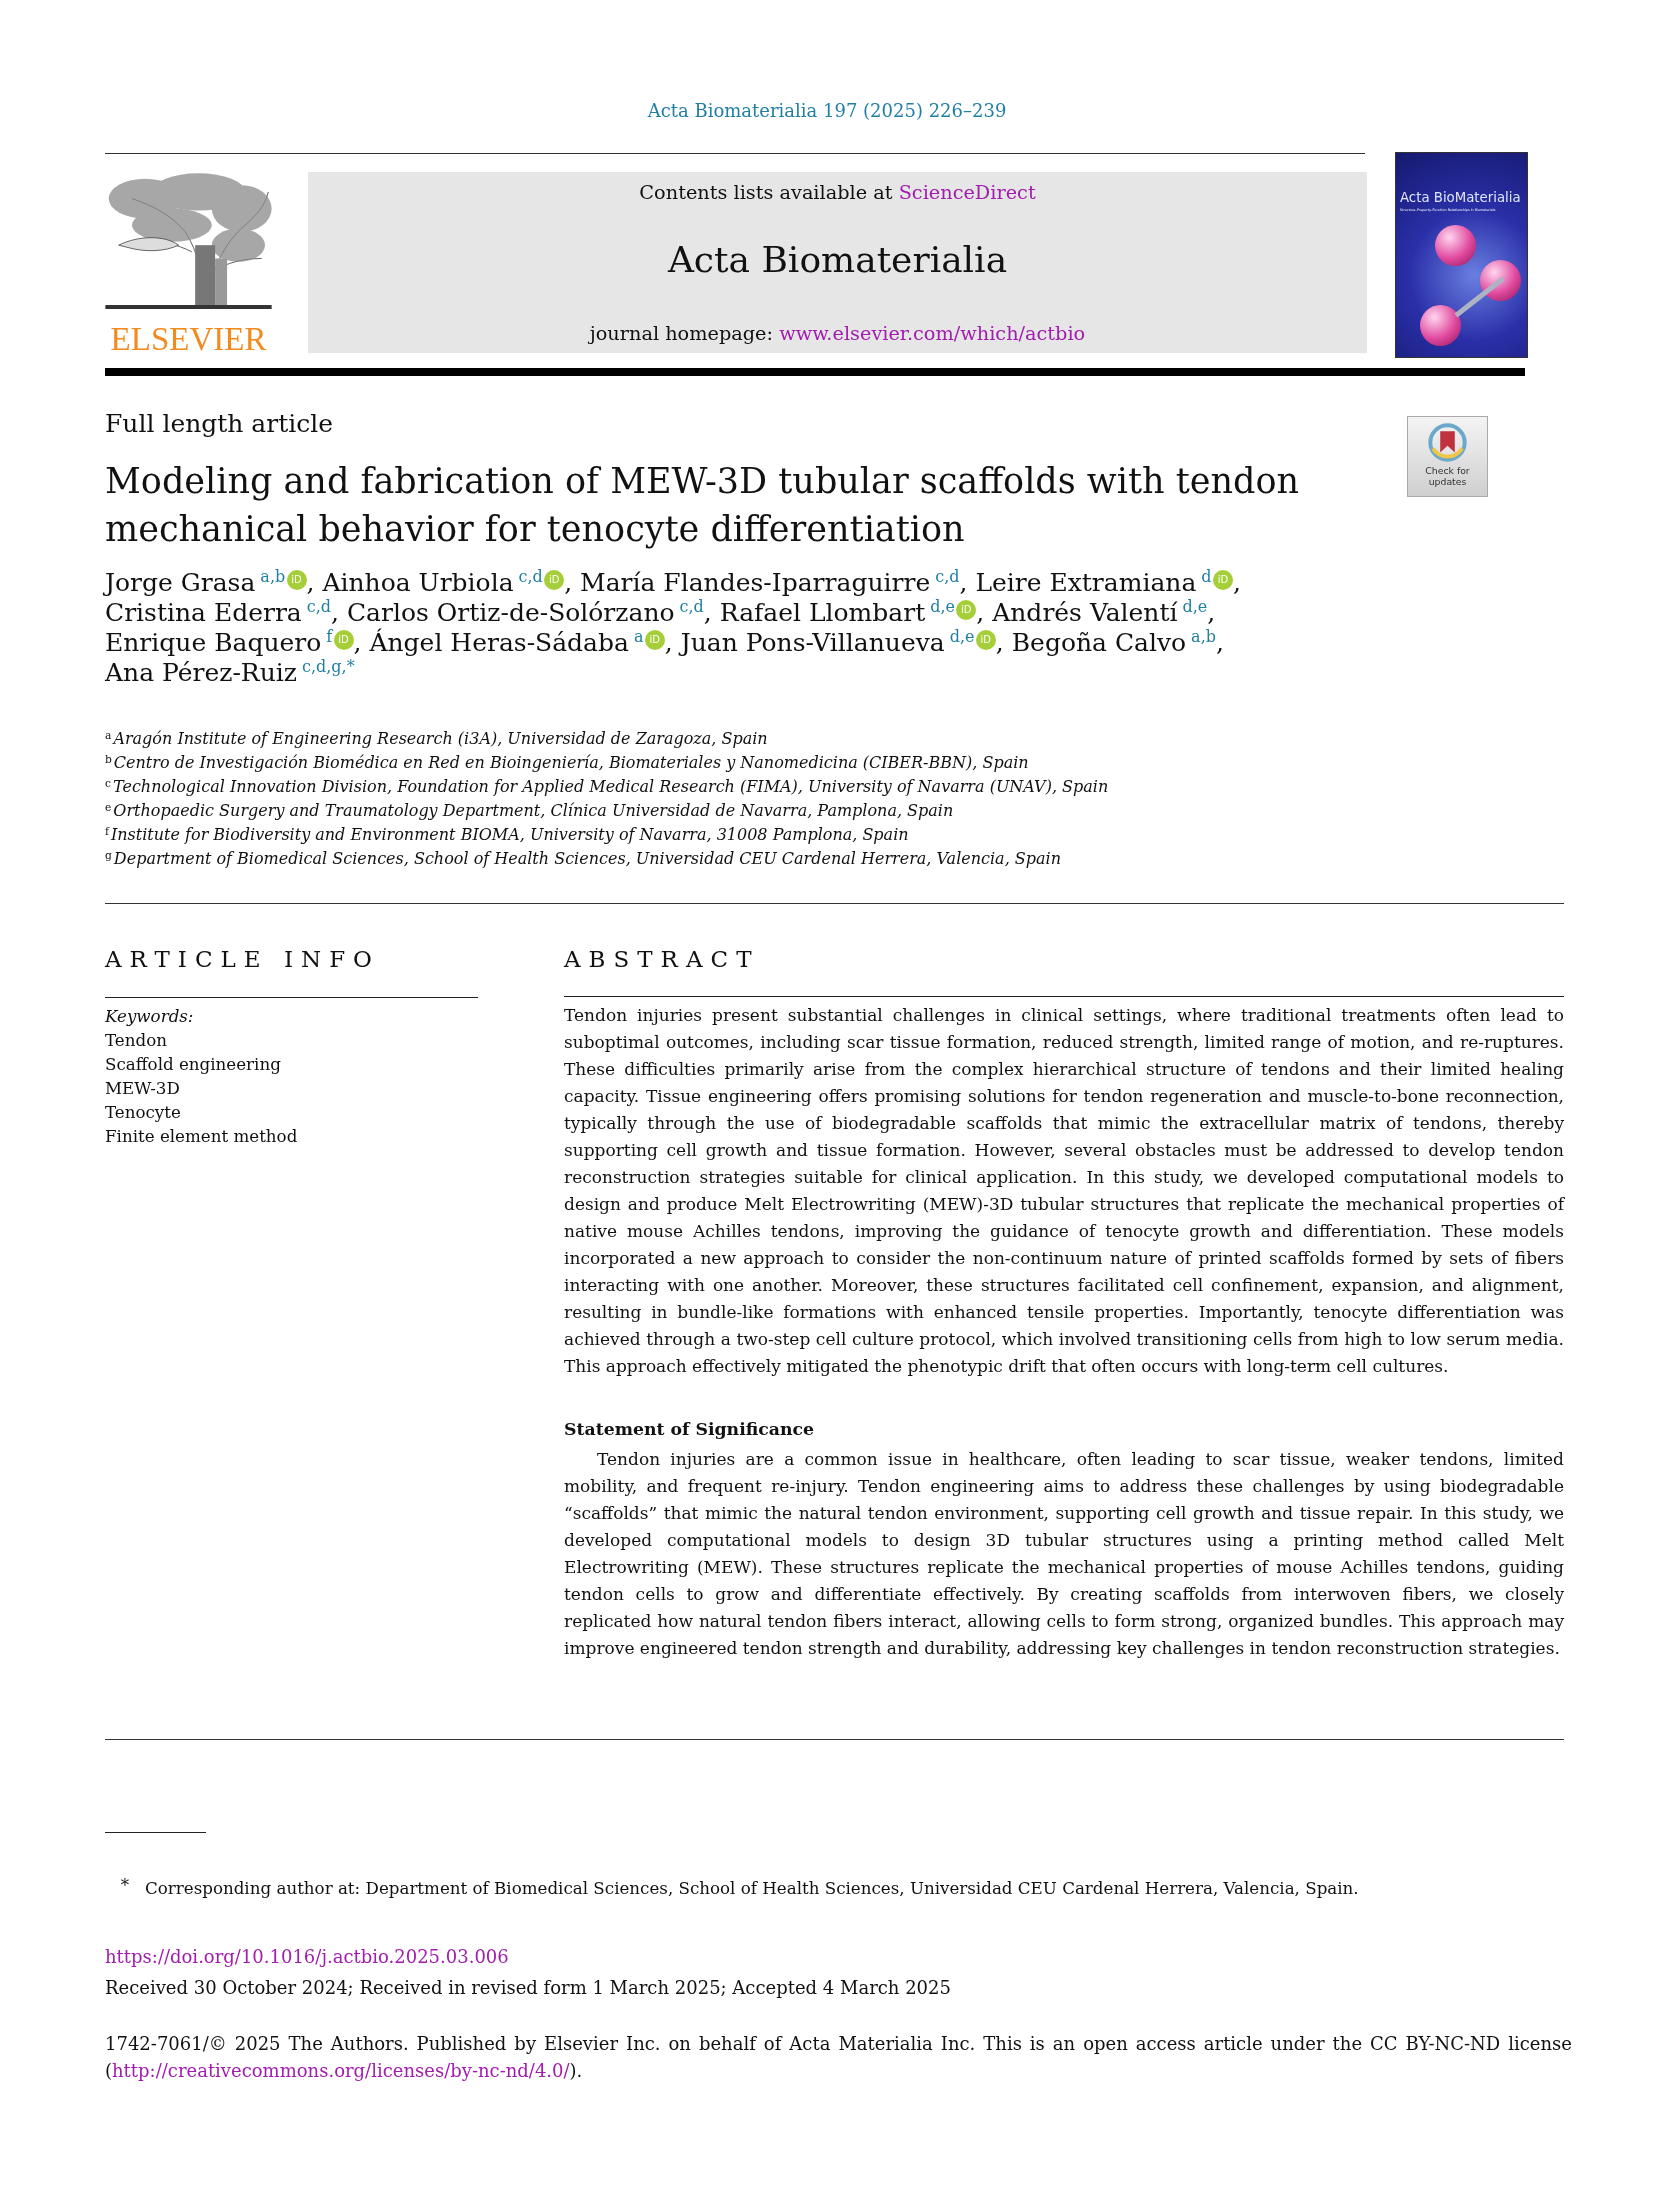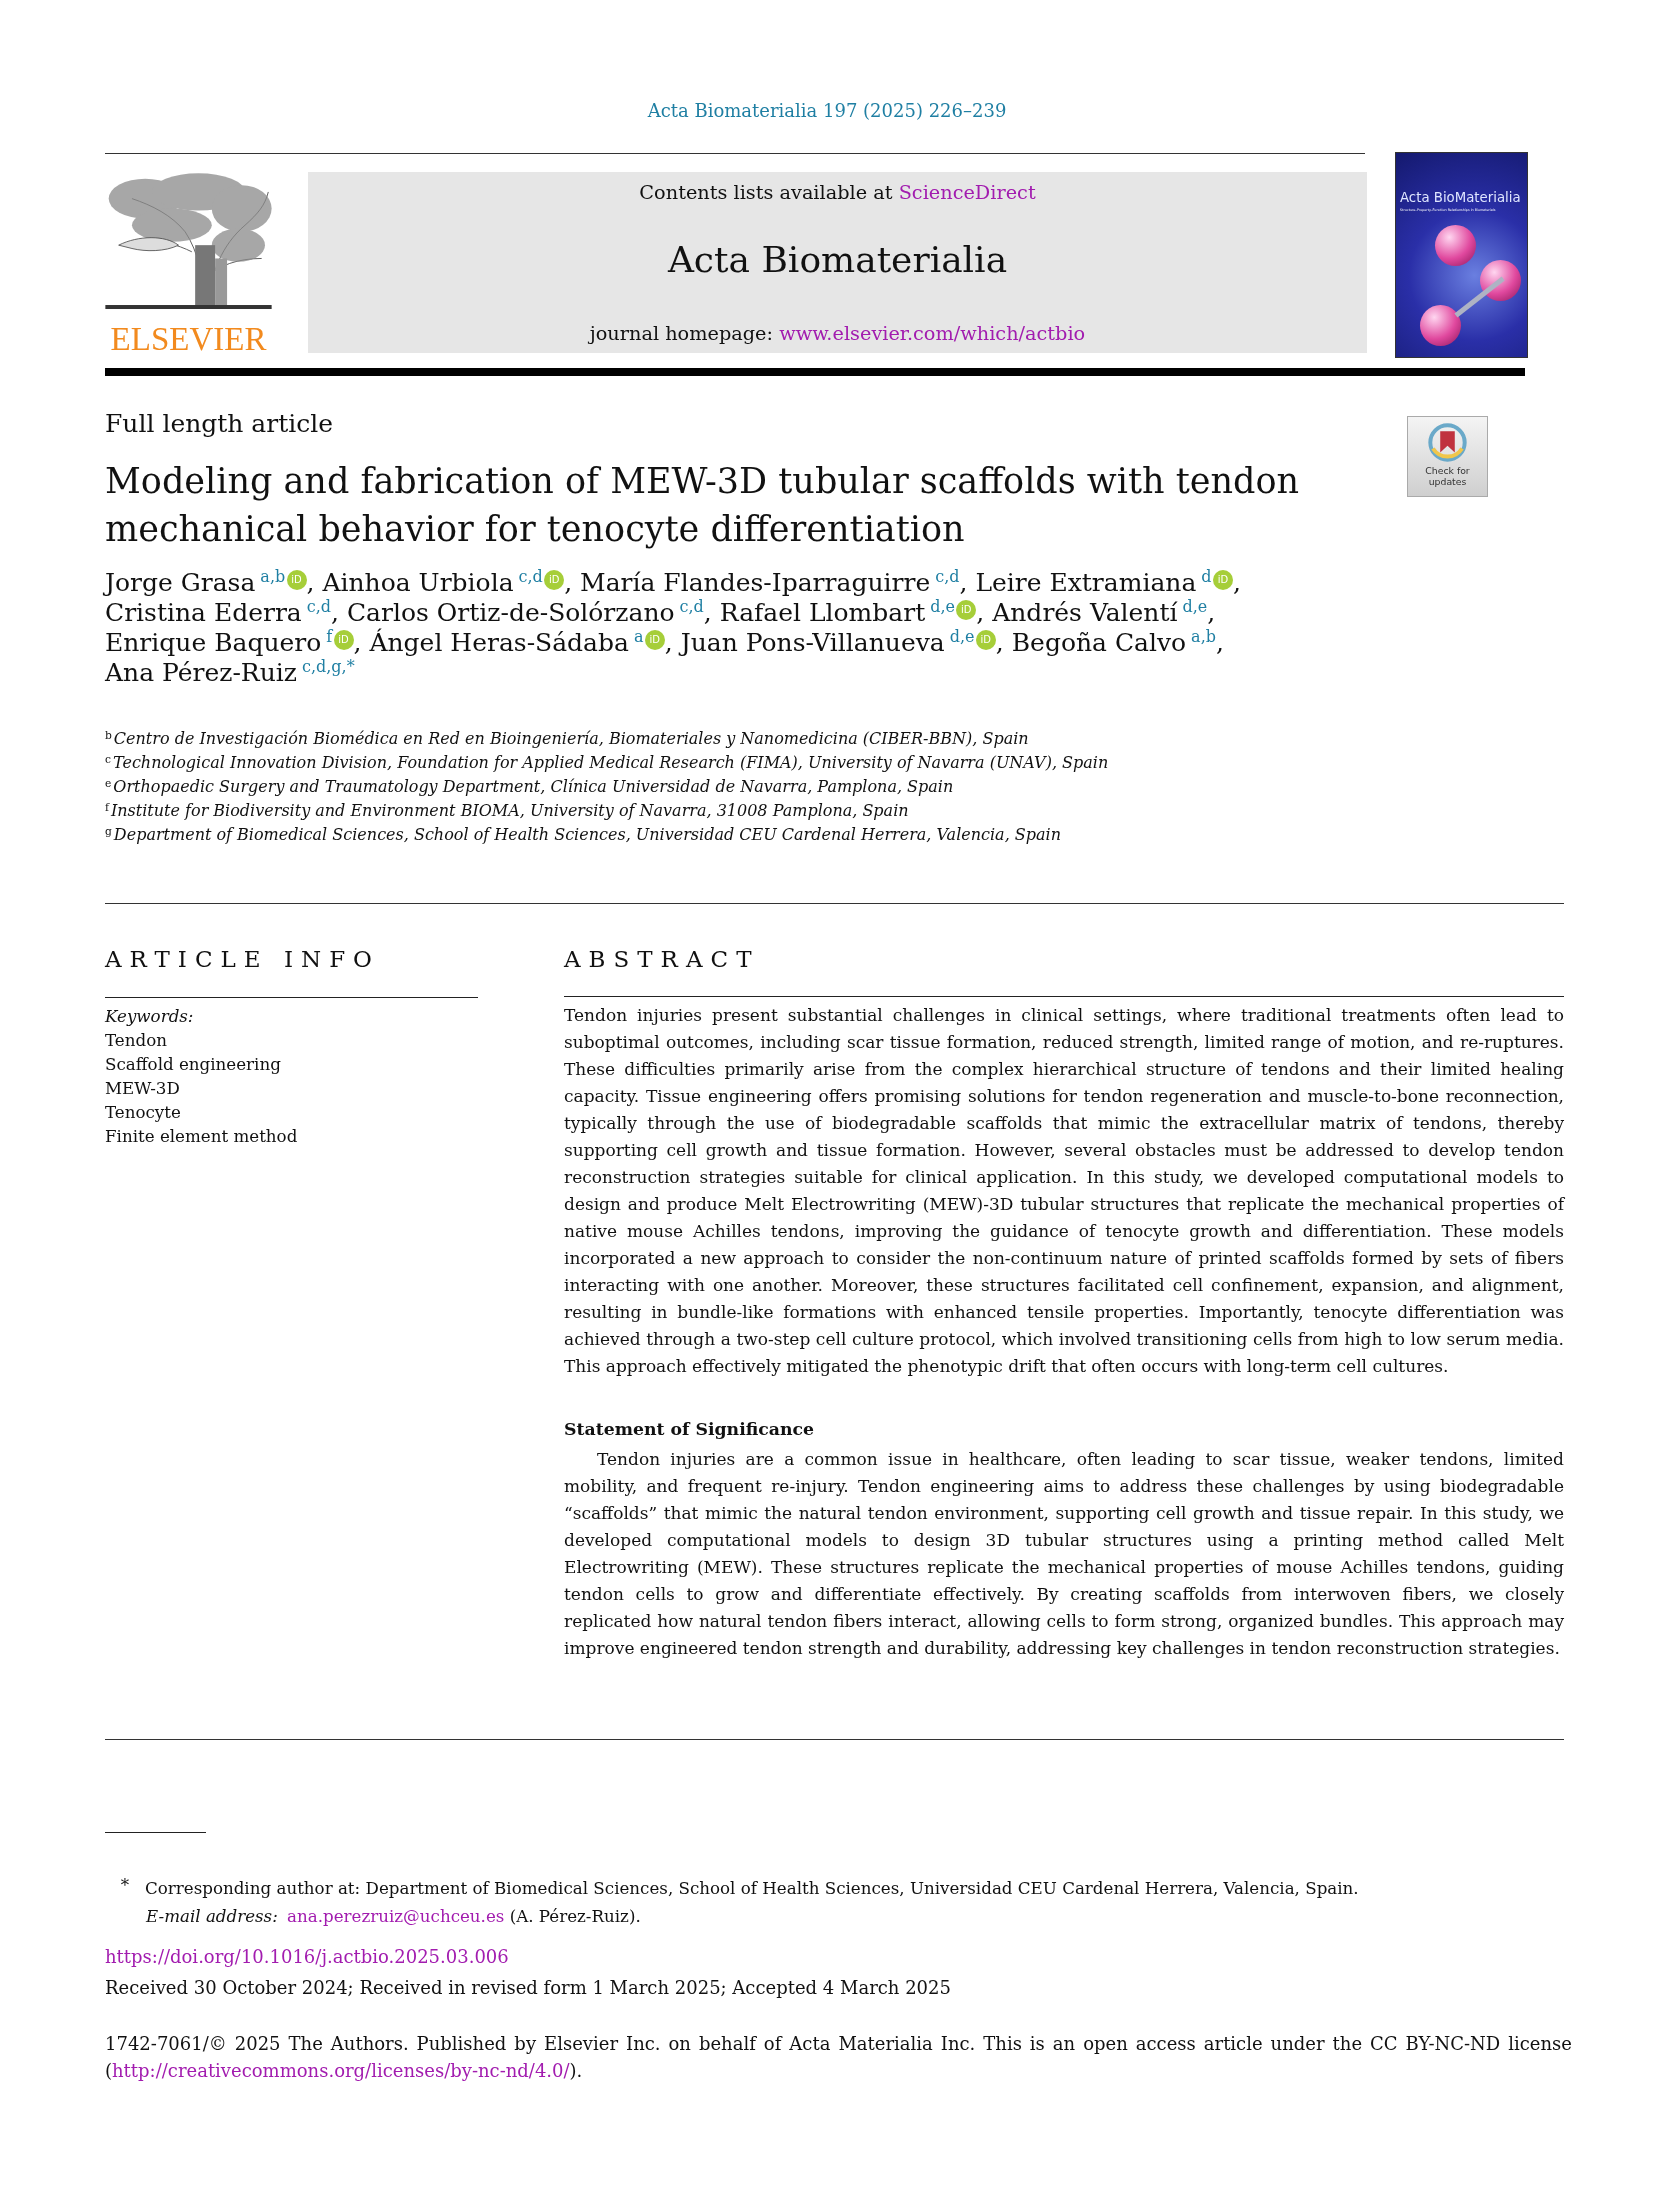--- a/index.html
+++ b/index.html
@@ -143,6 +143,7 @@
 <div id="authors" class="abs"><span><span>Jorge Grasa</span> <sup>a,b</sup><span class="orcid">iD</span><span>, </span></span><span><span>Ainhoa Urbiola</span> <sup>c,d</sup><span class="orcid">iD</span><span>, </span></span><span><span>María Flandes-Iparraguirre</span> <sup>c,d</sup><span>, </span></span><span><span>Leire Extramiana</span> <sup>d</sup><span class="orcid">iD</span><span>,</span></span><br><span><span>Cristina Ederra</span> <sup>c,d</sup><span>, </span></span><span><span>Carlos Ortiz-de-Solórzano</span> <sup>c,d</sup><span>, </span></span><span><span>Rafael Llombart</span> <sup>d,e</sup><span class="orcid">iD</span><span>, </span></span><span><span>Andrés Valentí</span> <sup>d,e</sup><span>,</span></span><br><span><span>Enrique Baquero</span> <sup>f</sup><span class="orcid">iD</span><span>, </span></span><span><span>Ángel Heras-Sádaba</span> <sup>a</sup><span class="orcid">iD</span><span>, </span></span><span><span>Juan Pons-Villanueva</span> <sup>d,e</sup><span class="orcid">iD</span><span>, </span></span><span><span>Begoña Calvo</span> <sup>a,b</sup><span>,</span></span><br><span><span>Ana Pérez-Ruiz</span> <sup>c,d,g,*</sup><span></span></span></div>
 
 <div id="affiliations" class="abs">
+    <div><sup>a</sup><span>Aragón Institute of Engineering Research (i3A), Universidad de Zaragoza, Spain</span></div>
     <div><sup>b</sup><span>Centro de Investigación Biomédica en Red en Bioingeniería, Biomateriales y Nanomedicina (CIBER-BBN), Spain</span></div>
     <div><sup>c</sup><span>Technological Innovation Division, Foundation for Applied Medical Research (FIMA), University of Navarra (UNAV), Spain</span></div>
     <div><sup>e</sup><span>Orthopaedic Surgery and Traumatology Department, Clínica Universidad de Navarra, Pamplona, Spain</span></div>

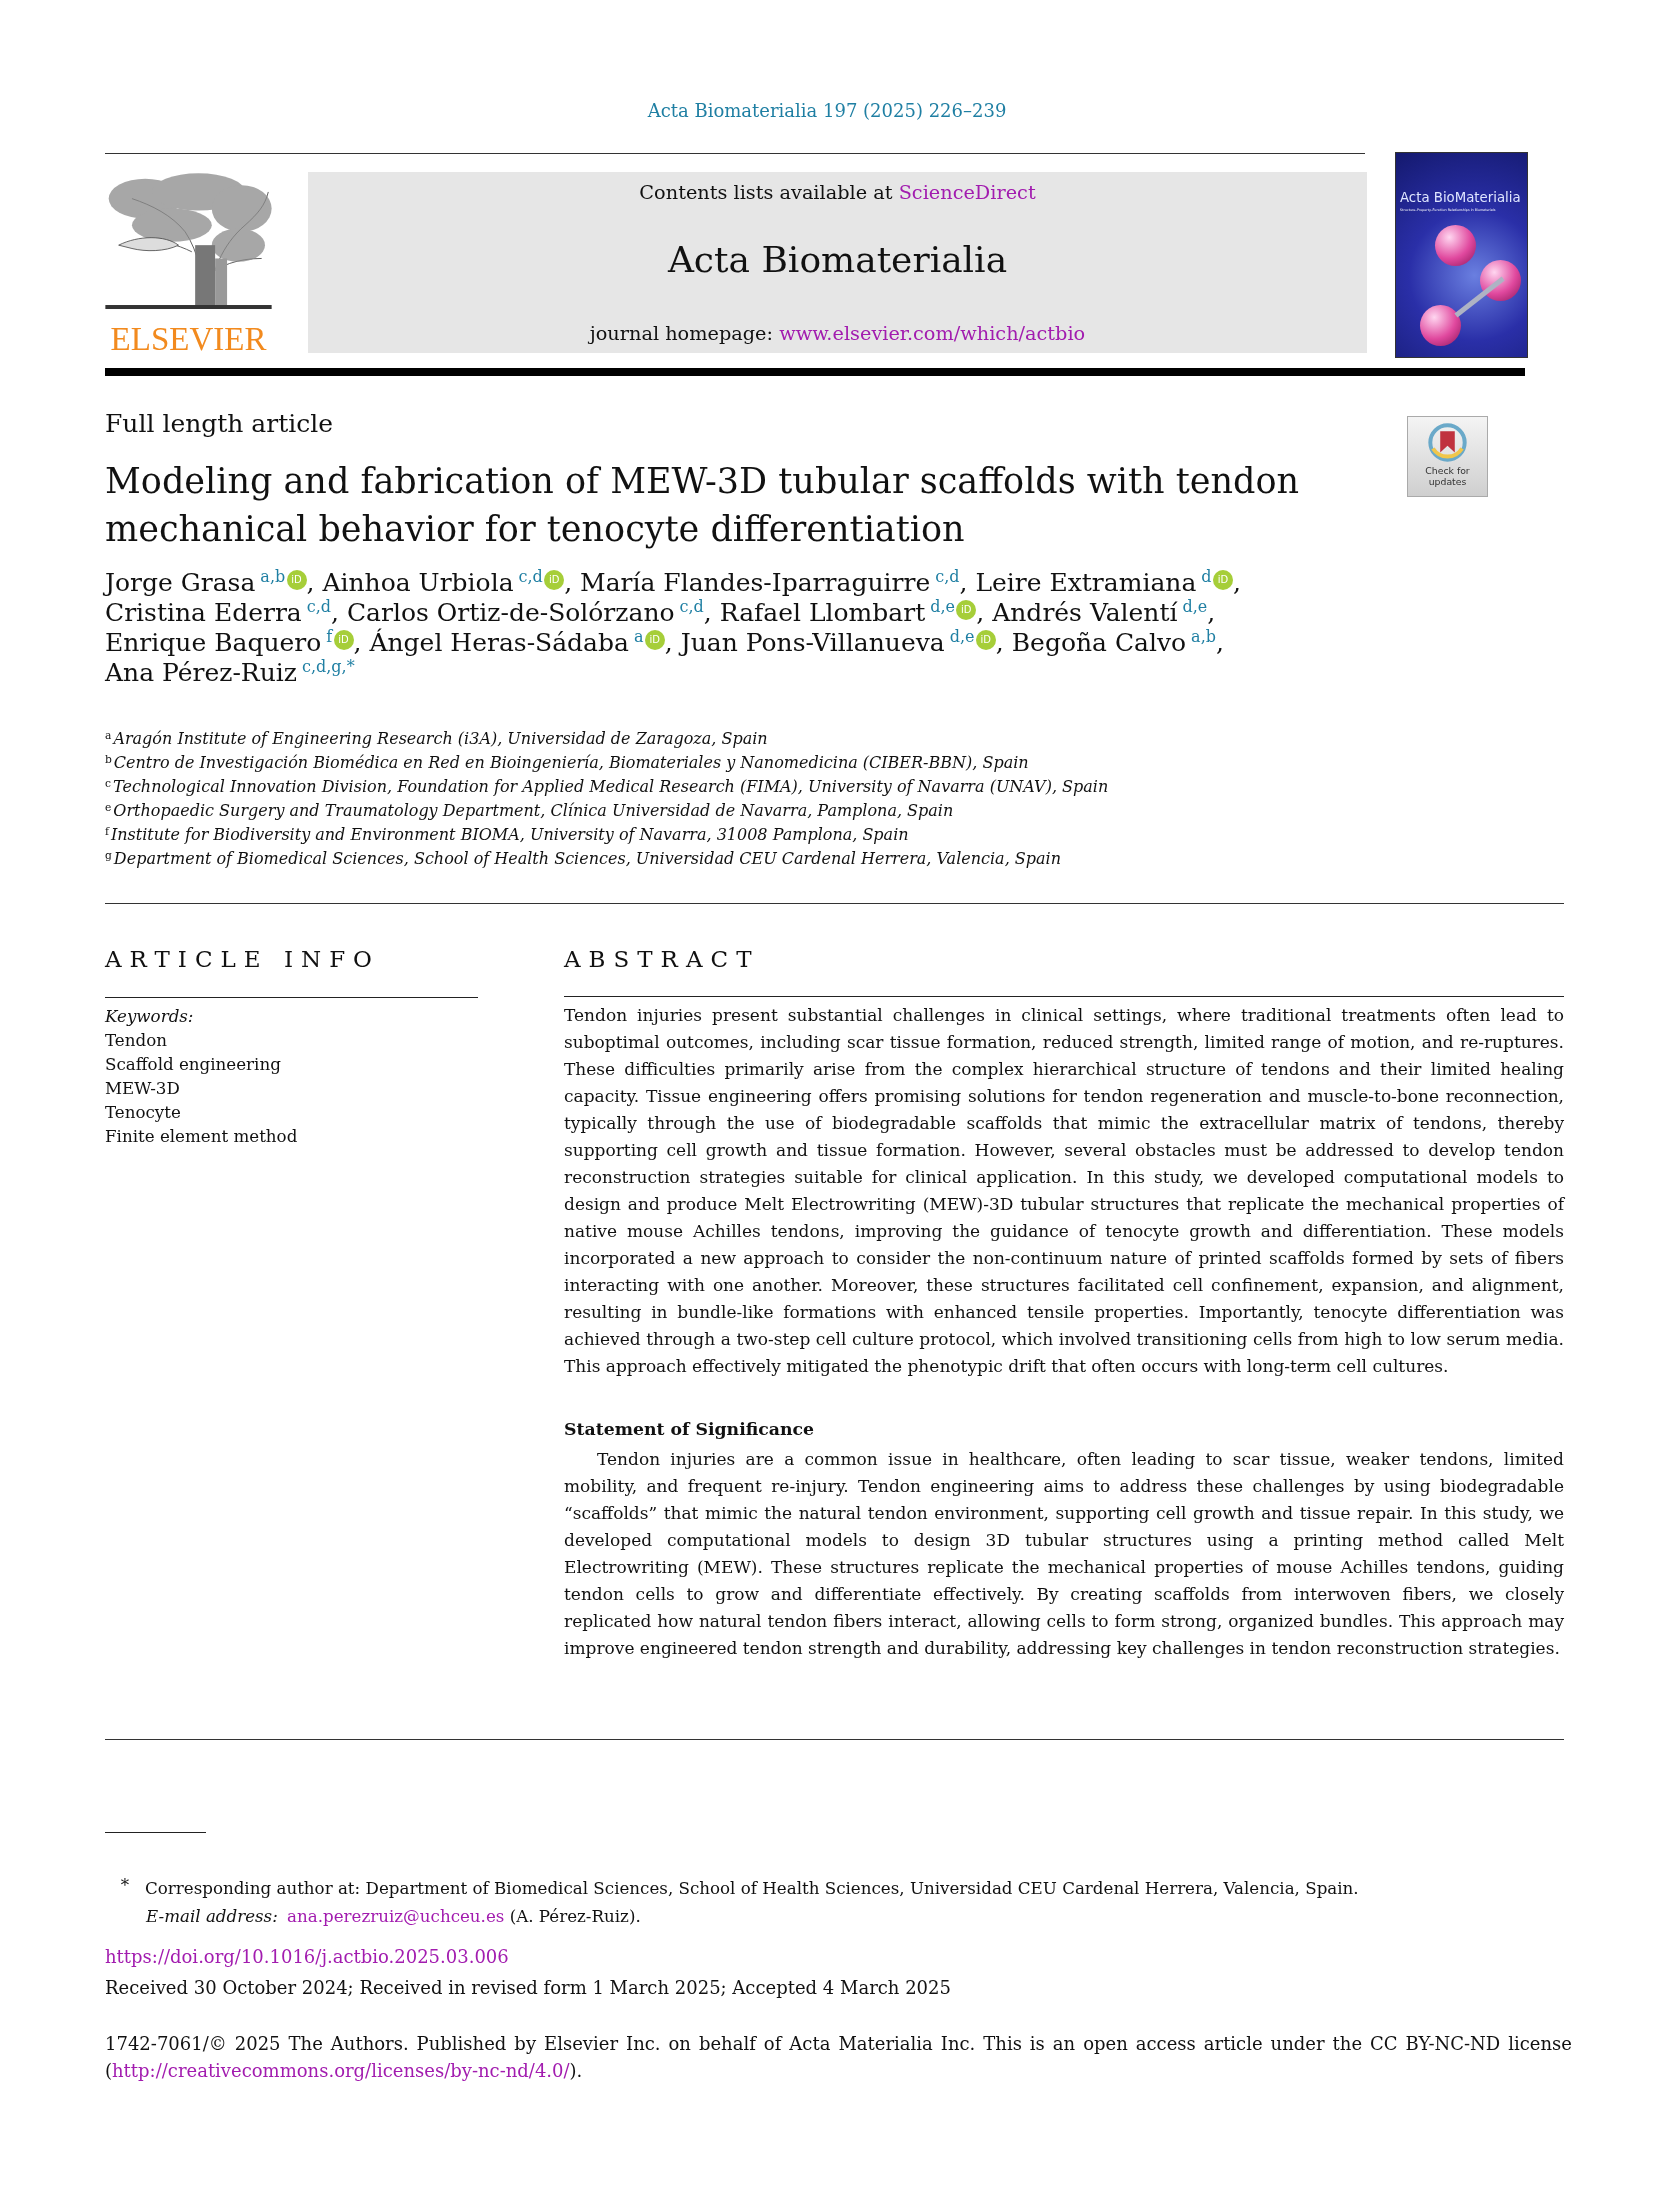--- a/index.html
+++ b/index.html
@@ -177,9 +177,6 @@
   <div>
     <span class="star">*</span><span>Corresponding author at: Department of Biomedical Sciences, School of Health Sciences, Universidad CEU Cardenal Herrera, Valencia, Spain.</span>
   </div>
-  <div class="indent">
-    <span class="em-label">E-mail address:</span><span class="link">ana.perezruiz@uchceu.es</span><span> (A. Pérez-Ruiz).</span>
-  </div>
 </div>
 
 <div id="doi" class="abs link">https://doi.org/10.1016/j.actbio.2025.03.006</div>

